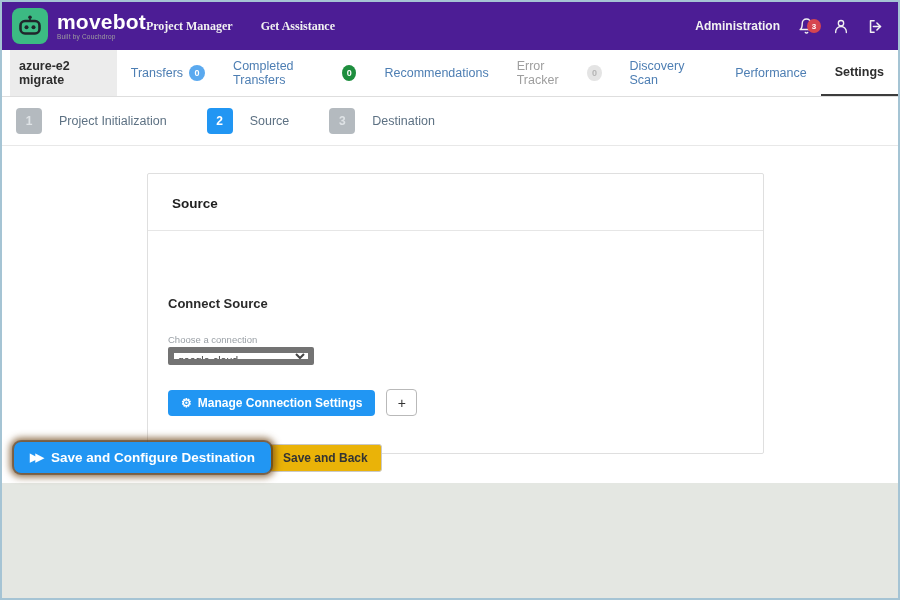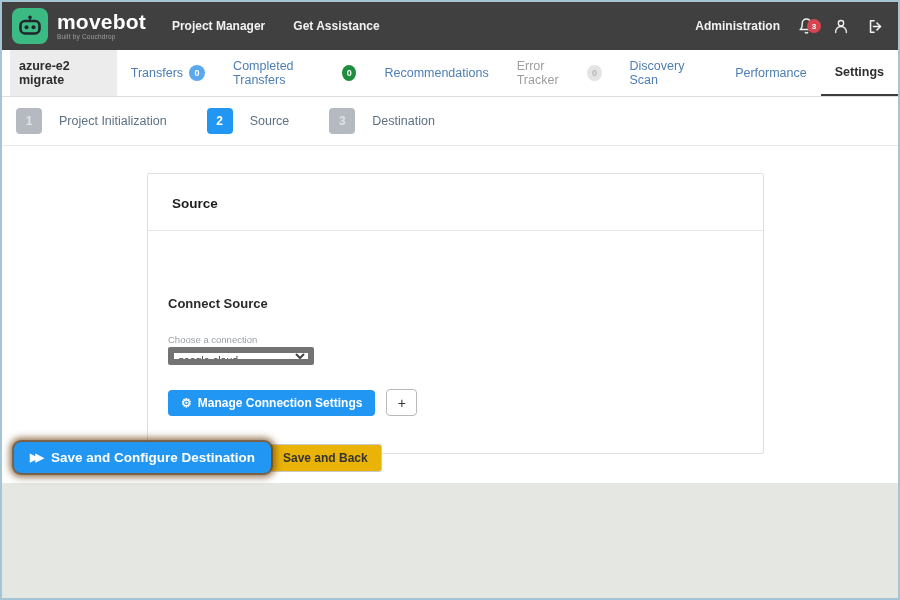--- a/index.html
+++ b/index.html
@@ -16,7 +16,7 @@
   
   .navbar {
     height: 48px; flex: 0 0 48px;
-    background: #404040;
+    background: #4c1d95;
     display: flex; align-items: center;
     padding: 0 14px 0 10px;
     color: #fff;

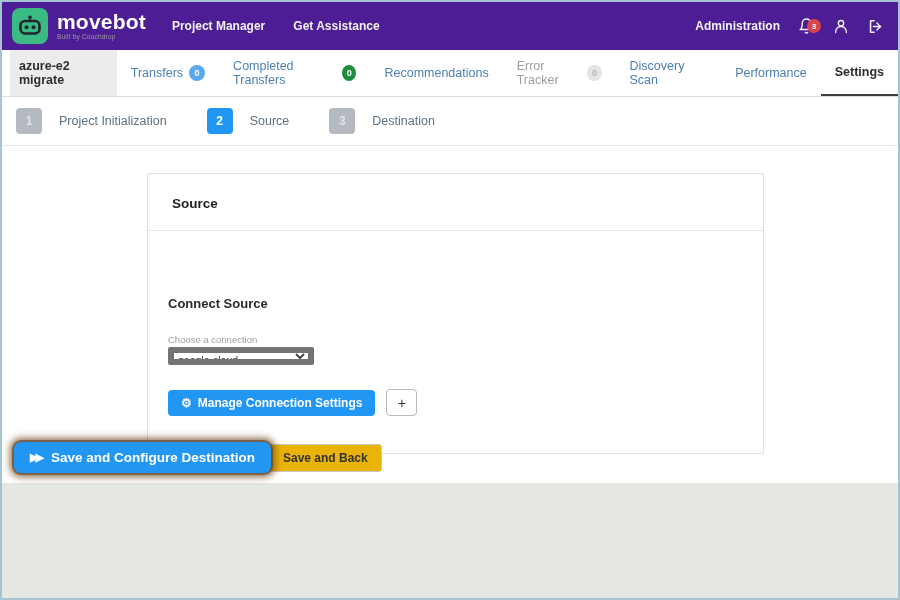--- a/index.html
+++ b/index.html
@@ -30,7 +30,7 @@
   .brand-text { display: flex; flex-direction: column; line-height: 1; }
   .brand-name { font-size: 21px; font-weight: bold; letter-spacing: 0.2px; }
   .brand-tagline { font-size: 6.5px; color: #9f9f9f; margin-top: 2px; letter-spacing: 0.2px; }
-  .nav-links { display: flex; align-items: center; margin-left: 26px; gap: 28px; }
+  .nav-links { display: flex; align-items: center; gap: 28px; font-family: Liberation Serif, serif; }
   .nav-link { font-size: 12px; font-weight: bold; color: #f2f2f2; cursor: pointer; }
   .nav-right { margin-left: auto; display: flex; align-items: center; gap: 18px; }
   .admin-link { font-size: 12px; font-weight: bold; color: #f2f2f2; cursor: pointer; }

